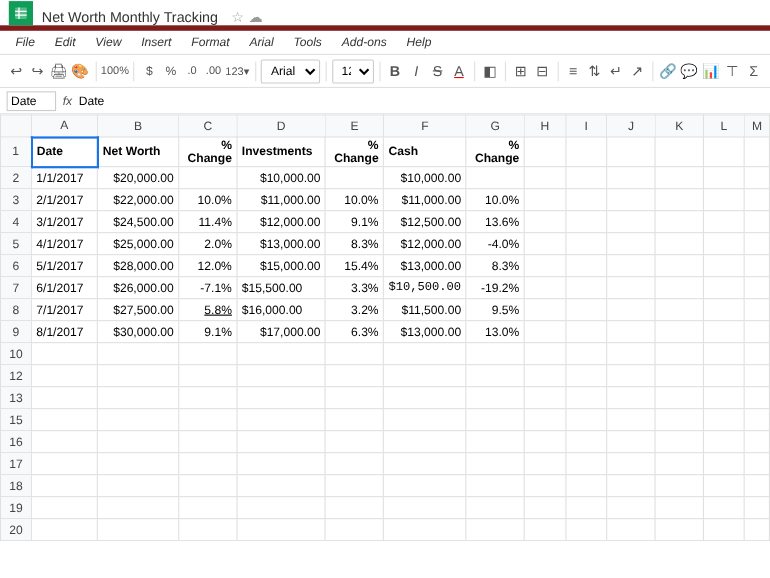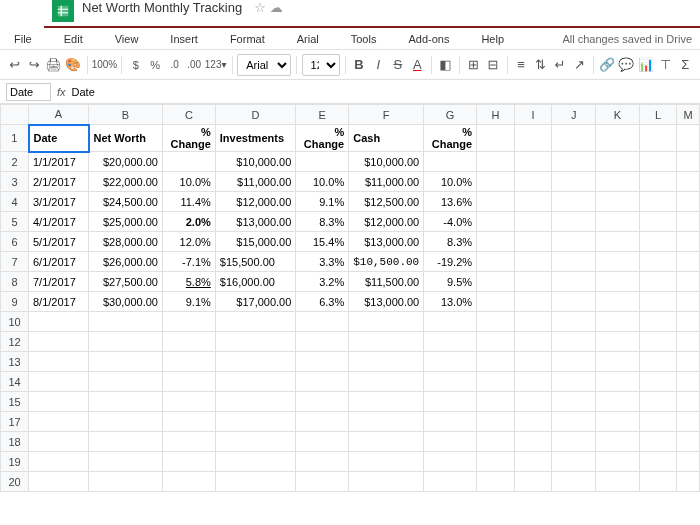--- a/index.html
+++ b/index.html
@@ -6,7 +6,7 @@
     body { font-family: Arial, sans-serif; font-size: 12px; background: #fff; width: 700px; height: 525px; overflow: hidden; }
 
     
-    #top-bar { display: flex; align-items: flex-start; height: 28px; background: #fff; padding: 0 8px; border-bottom: 2px solid #7f1d1d; margin-left: 44px; }
+    #top-bar { display: flex; align-items: flex-end; height: 28px; background: #fff; padding: 0 8px; border-bottom: 5px solid #7f1d1d; }
     #app-icon { width: 22px; height: 22px; background: #0f9d58; display: flex; align-items: center; justify-content: center; margin-right: 8px; flex-shrink: 0; }
     #app-icon svg { width: 14px; height: 14px; }
     #title-text { font-size: 13px; color: #333; margin-right: 6px; }

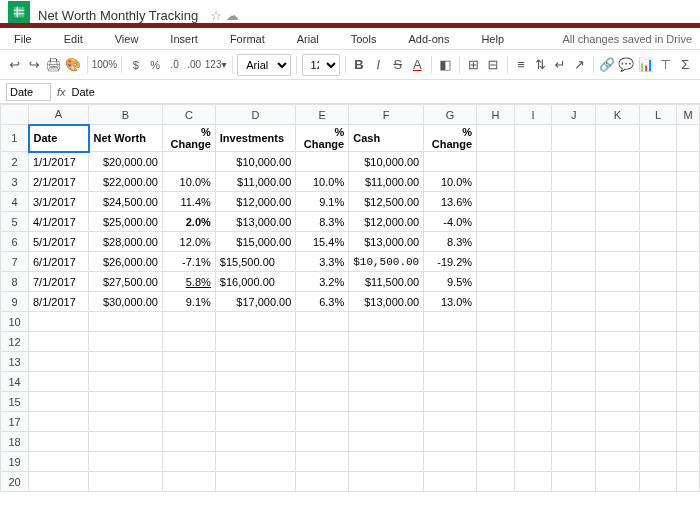--- a/index.html
+++ b/index.html
@@ -14,7 +14,7 @@
     #star-icon { color: #999; font-size: 14px; }
 
     
-    #menu-bar { display: flex; align-items: center; height: 22px; padding: 0 8px; border-bottom: 1px solid #e0e0e0; gap: 20px; }
+    #menu-bar { display: flex; align-items: center; height: 22px; padding: 0 8px; border-bottom: 1px solid #e0e0e0; gap: 6px; font-style: italic; }
     .menu-item { font-size: 11px; color: #333; padding: 2px 6px; cursor: pointer; border-radius: 2px; }
     #autosave { font-size: 11px; color: #666; margin-left: auto; }
 

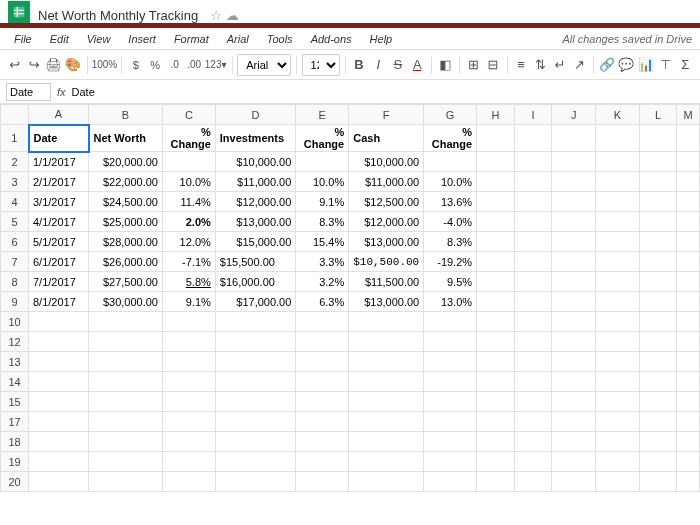--- a/index.html
+++ b/index.html
@@ -87,7 +87,6 @@
   <span class="menu-item">Tools</span>
   <span class="menu-item">Add-ons</span>
   <span class="menu-item">Help</span>
-  <span id="autosave">All changes saved in Drive</span>
 </div>
 
 <div id="toolbar">

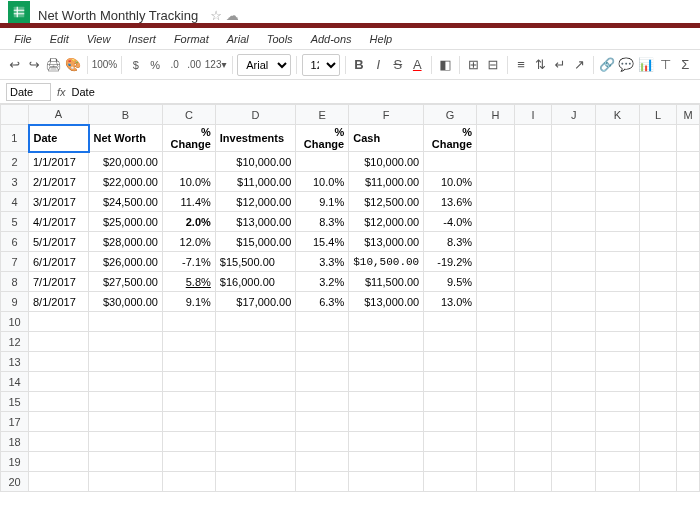--- a/index.html
+++ b/index.html
@@ -246,7 +246,7 @@
             <td class="row-header">5</td>
             <td class="cell">4/1/2017</td>
             <td class="cell" style="text-align: right;">$25,000.00</td>
-            <td class="cell" style="text-align: right; font-weight: bold;">2.0%</td>
+            <td class="cell" style="text-align: right;">2.0%</td>
             <td class="cell" style="text-align: right;">$13,000.00</td>
             <td class="cell" style="text-align: right;">8.3%</td>
             <td class="cell" style="text-align: right;">$12,000.00</td>

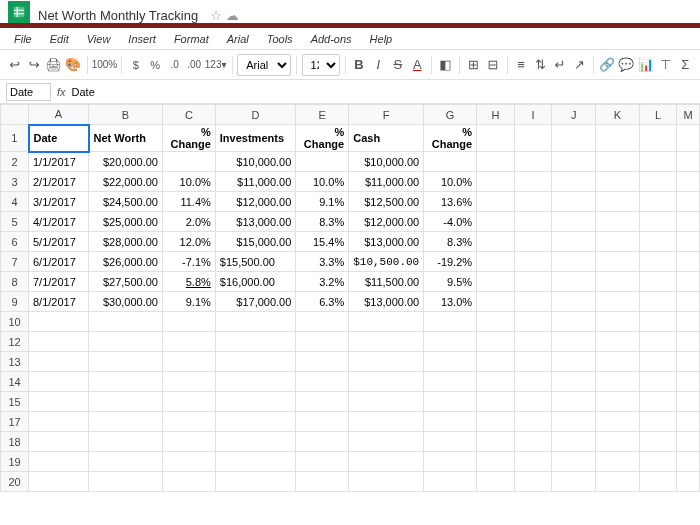--- a/index.html
+++ b/index.html
@@ -371,22 +371,6 @@
             <td class="cell"></td>
           </tr>
           <tr>
-            <td class="row-header">14</td>
-            <td class="cell"></td>
-            <td class="cell"></td>
-            <td class="cell"></td>
-            <td class="cell"></td>
-            <td class="cell"></td>
-            <td class="cell"></td>
-            <td class="cell"></td>
-            <td class="cell"></td>
-            <td class="cell"></td>
-            <td class="cell"></td>
-            <td class="cell"></td>
-            <td class="cell"></td>
-            <td class="cell"></td>
-          </tr>
-          <tr>
             <td class="row-header">15</td>
             <td class="cell"></td>
             <td class="cell"></td>

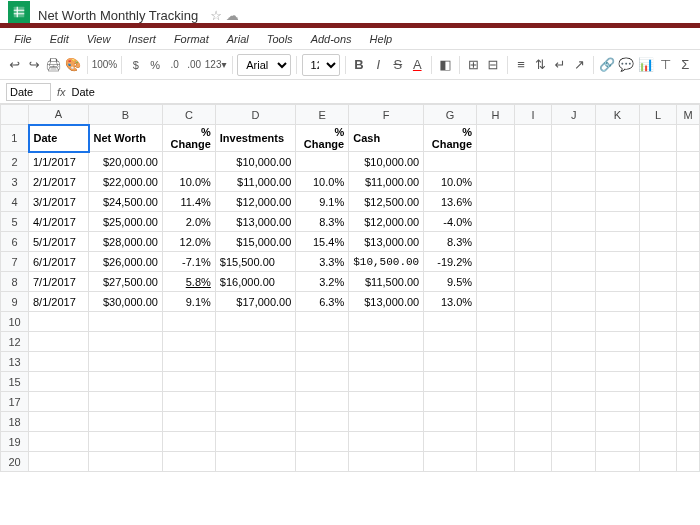--- a/index.html
+++ b/index.html
@@ -387,6 +387,22 @@
             <td class="cell"></td>
           </tr>
           <tr>
+            <td class="row-header">16</td>
+            <td class="cell"></td>
+            <td class="cell"></td>
+            <td class="cell"></td>
+            <td class="cell"></td>
+            <td class="cell"></td>
+            <td class="cell"></td>
+            <td class="cell"></td>
+            <td class="cell"></td>
+            <td class="cell"></td>
+            <td class="cell"></td>
+            <td class="cell"></td>
+            <td class="cell"></td>
+            <td class="cell"></td>
+          </tr>
+          <tr>
             <td class="row-header">17</td>
             <td class="cell"></td>
             <td class="cell"></td>

